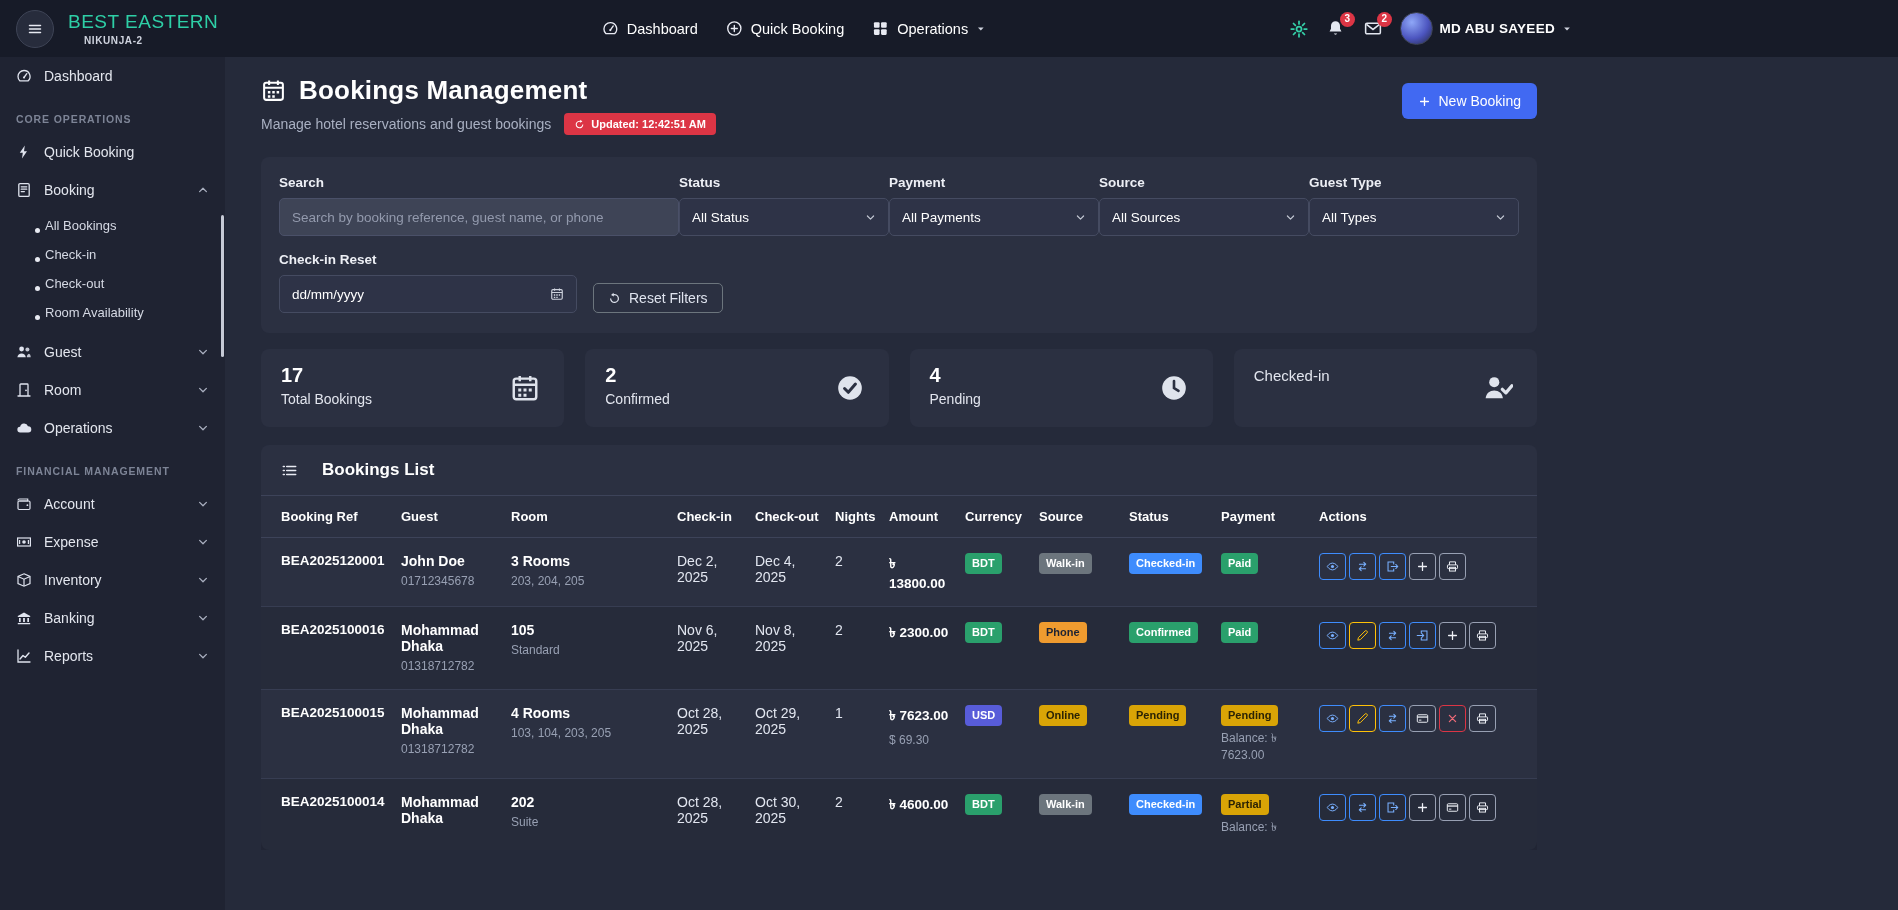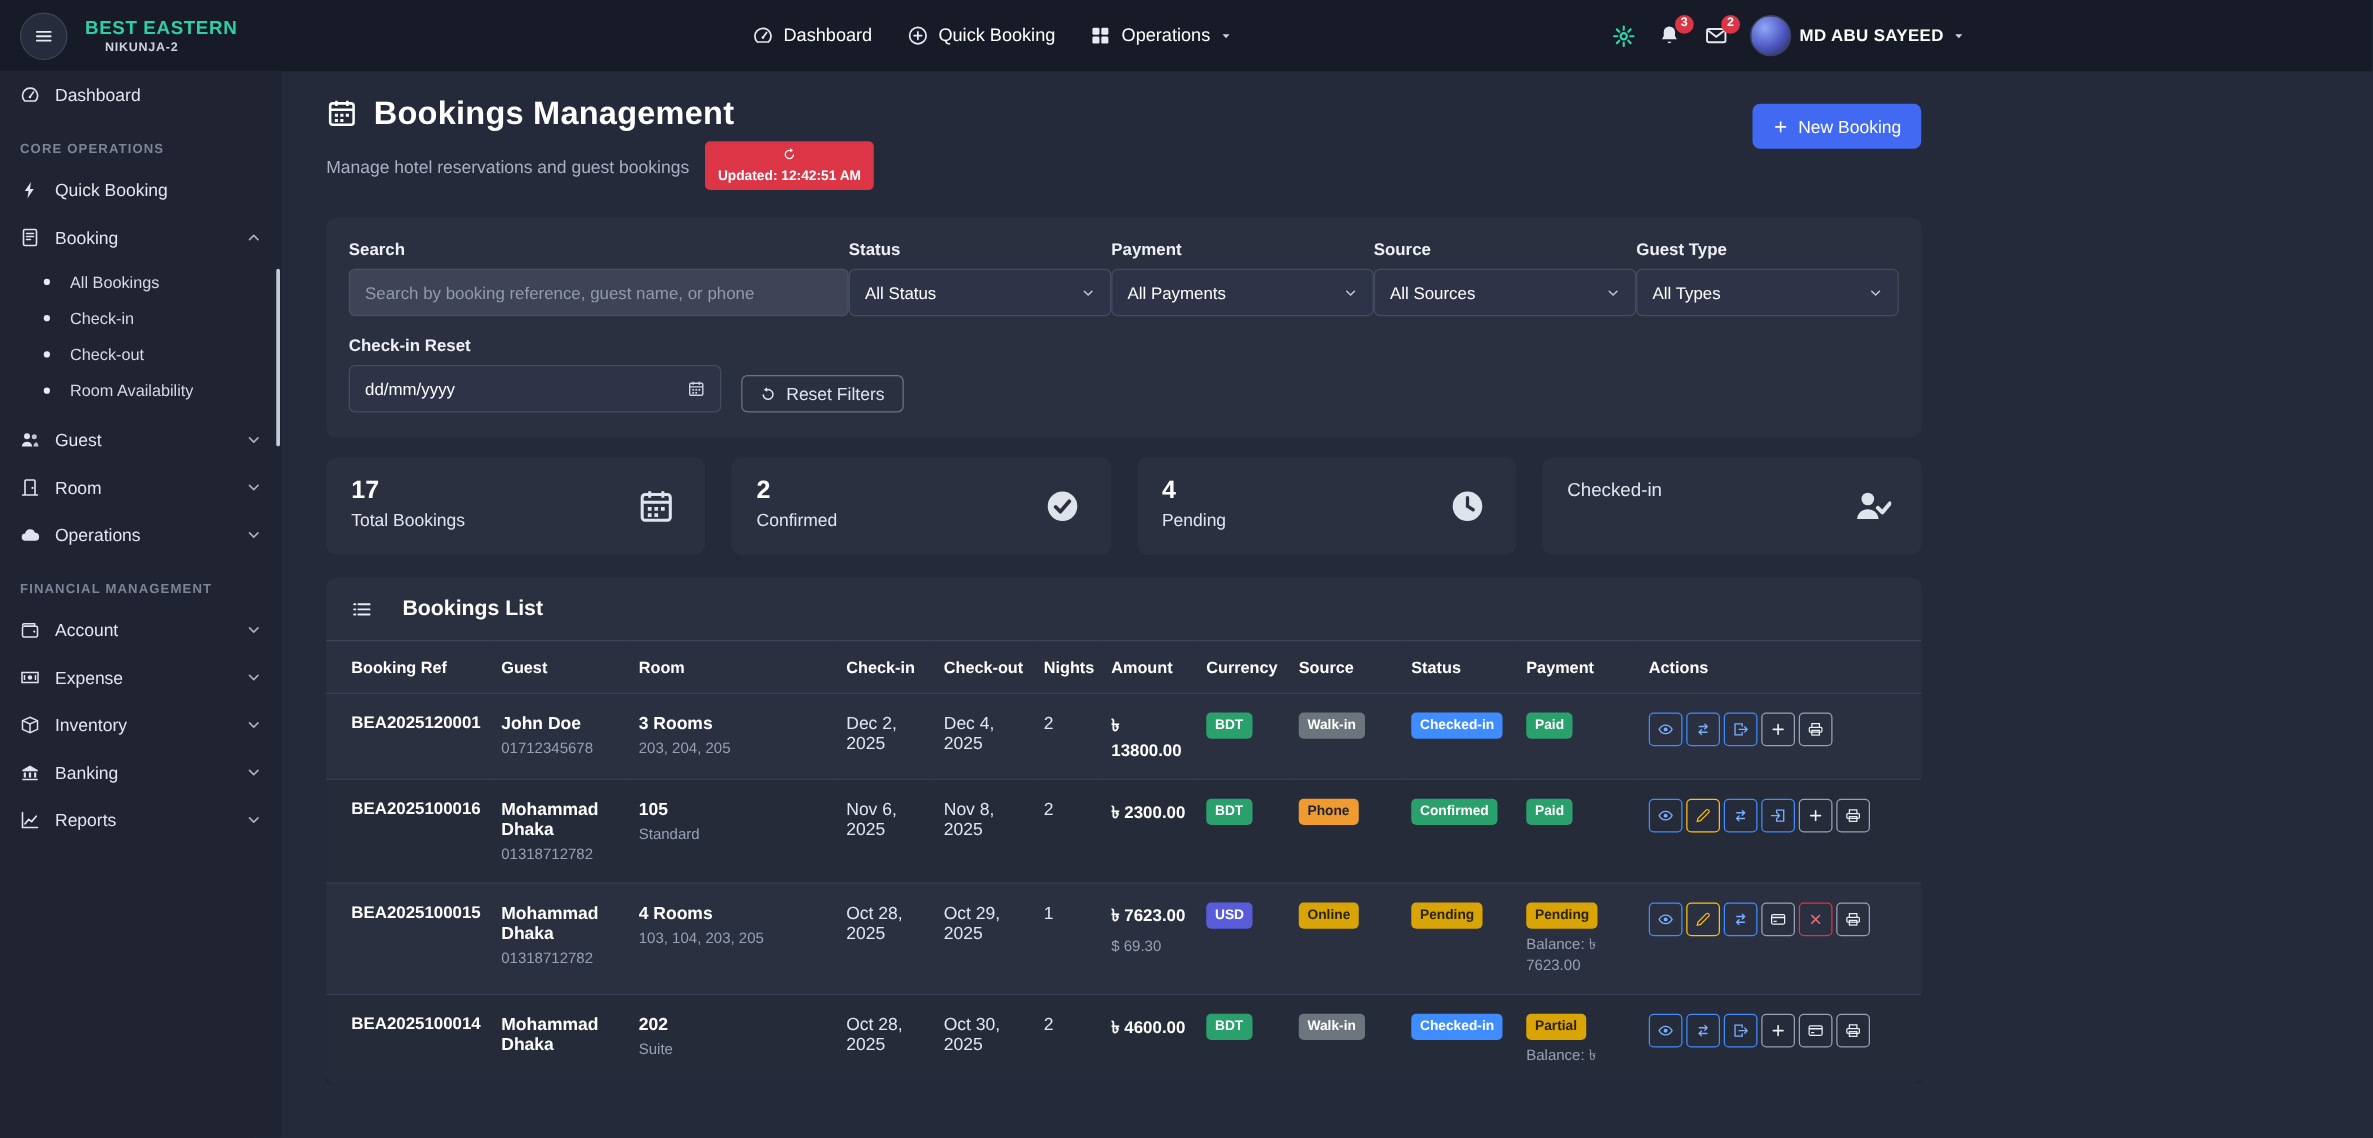--- a/index.html
+++ b/index.html
@@ -16,7 +16,7 @@
   .topnav-inner { width:1556px; height:100%; display:flex; align-items:center; position:relative; }
   .hamburger { width:38px; height:38px; border-radius:50%; background:#272c3c; border:1px solid #3e4456; color:#e8eaf2; display:flex; align-items:center; justify-content:center; cursor:pointer; padding:8px; }
   .brand { margin-left:14px; cursor:pointer; }
-  .brand-name { color:#2ecfa6; font-weight:700; font-size:15px; letter-spacing:.5px; }
+  .brand-name { color:#2ecfa6; font-weight:400; font-size:19px; letter-spacing:.5px; }
   .brand-sub { color:#cfd3de; font-size:10px; letter-spacing:.6px; margin-top:2px; font-weight:700;margin-left:16px; }
   .nav-center { position:absolute; left:50%; transform:translateX(-50%); display:flex; gap:28px; align-items:center; }
   .nav-link { display:flex; gap:8px; align-items:center; color:#fff; font-size:14.5px; cursor:pointer; white-space:nowrap; }

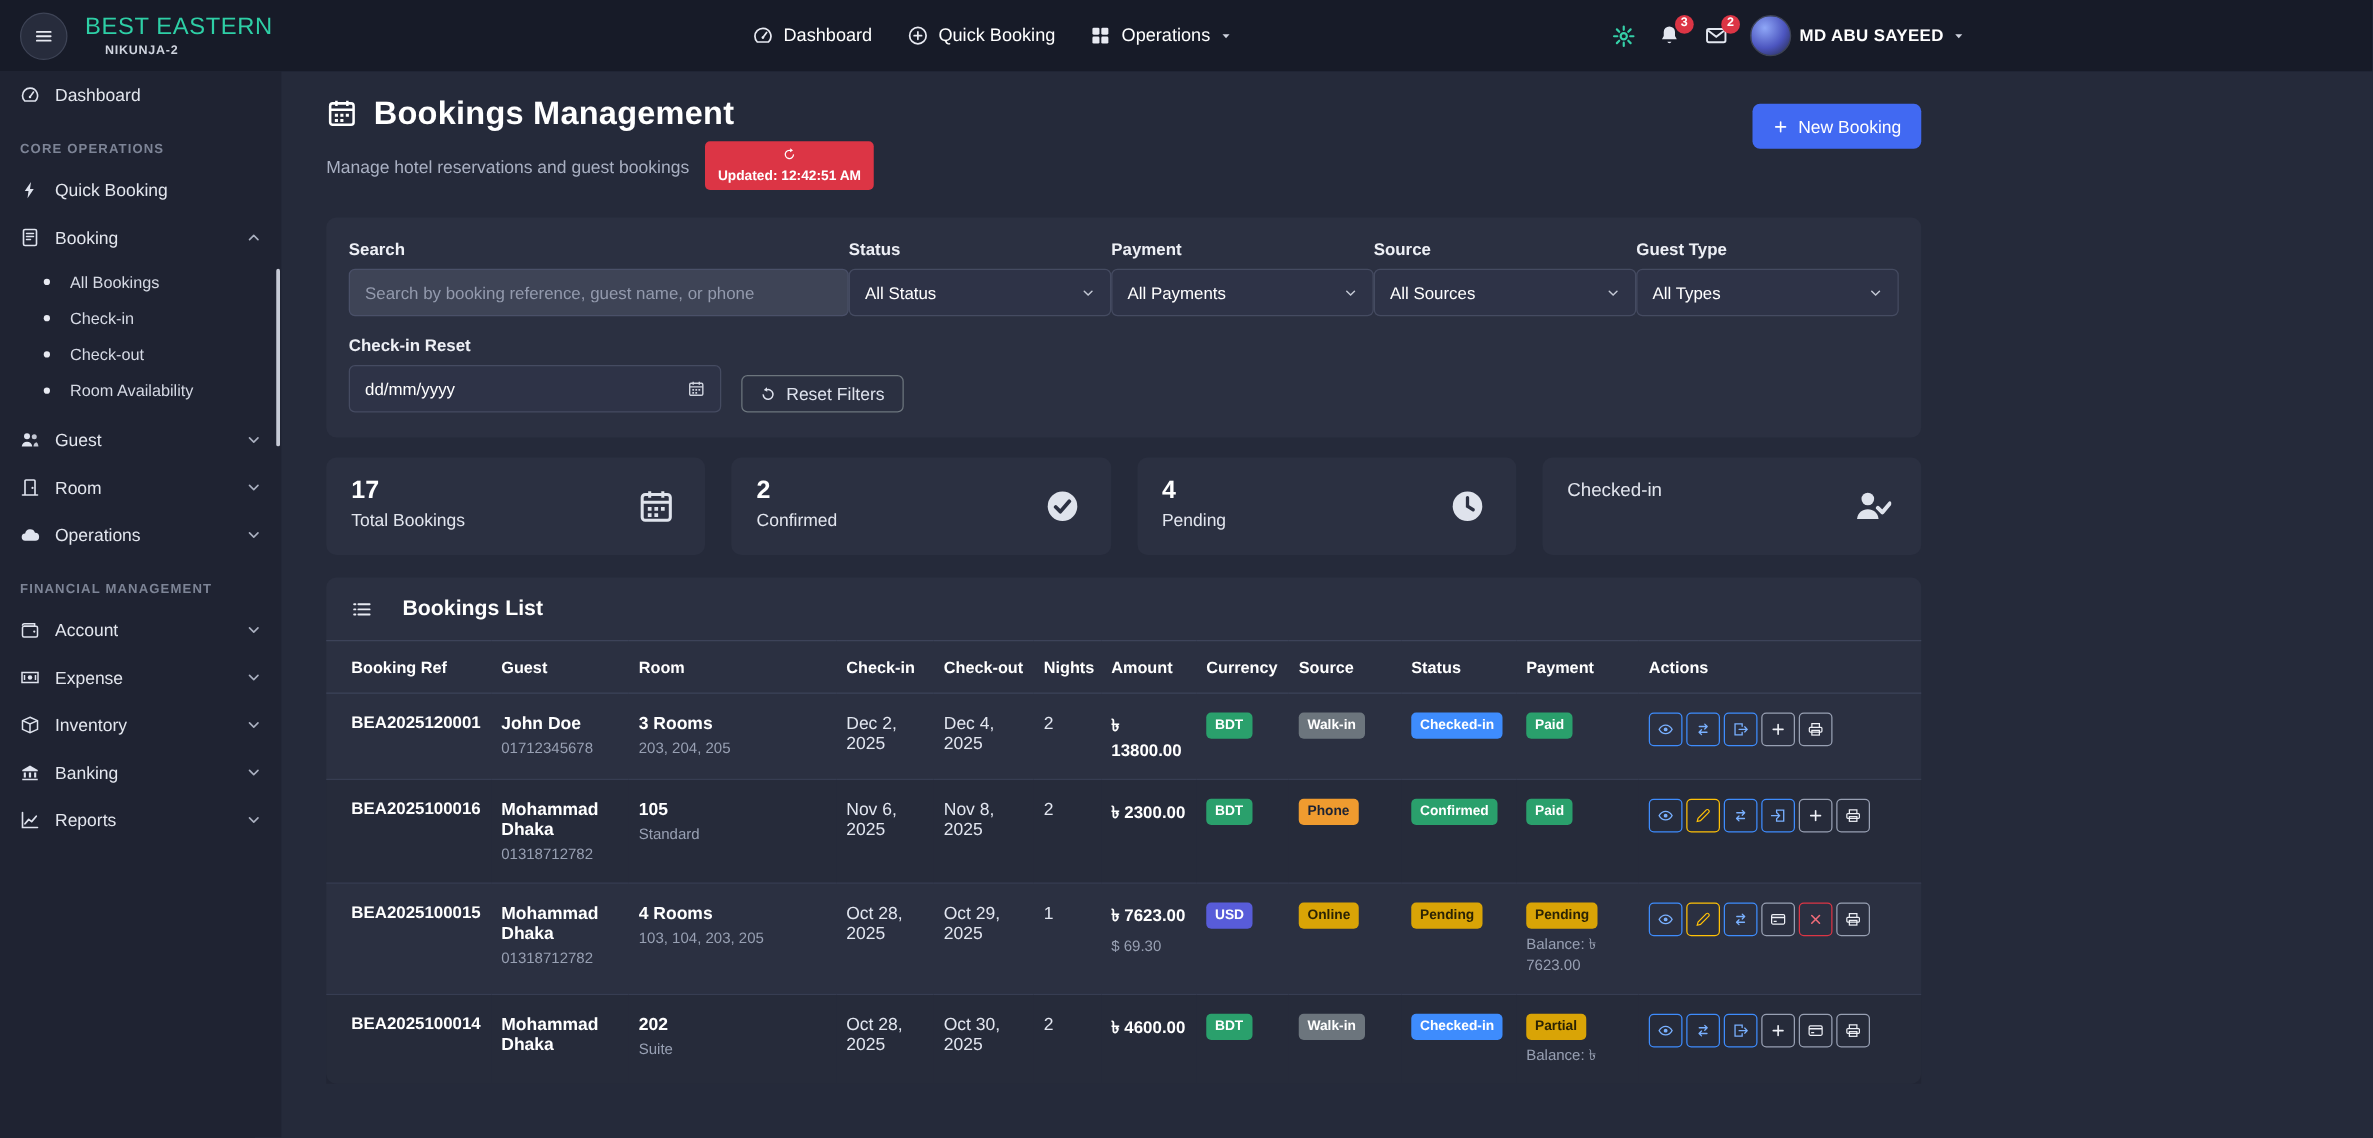--- a/index.html
+++ b/index.html
@@ -54,7 +54,7 @@
   h1 { font-size:26px; margin:0; font-weight:700; color:#fff; letter-spacing:.2px; }
   .subtitle-row { display:flex; align-items:center; gap:13px; margin-top:7px; }
   .subtitle { color:#a9b0c2; font-size:14px; }
-  .updated-badge { background:#dc3545; color:#fff; font-size:11px; font-weight:700; padding:5px 10px; border-radius:4px; display:flex; gap:6px; align-items:center;flex-direction:column; }
+  .updated-badge { background:#dc3545; color:#fff; font-size:11px; font-weight:700; padding:5px 10px; border-radius:4px; display:flex; gap:6px; align-items:center; }
   .badge-ic { width:11px; height:11px; }
   .btn-primary { background:#4169f2; color:#fff; border:none; border-radius:6px; font-size:14px; padding:10px 16px; display:flex; align-items:center; gap:8px; cursor:pointer; margin-top:8px; }
   .btn-ic { width:13px; height:13px; }

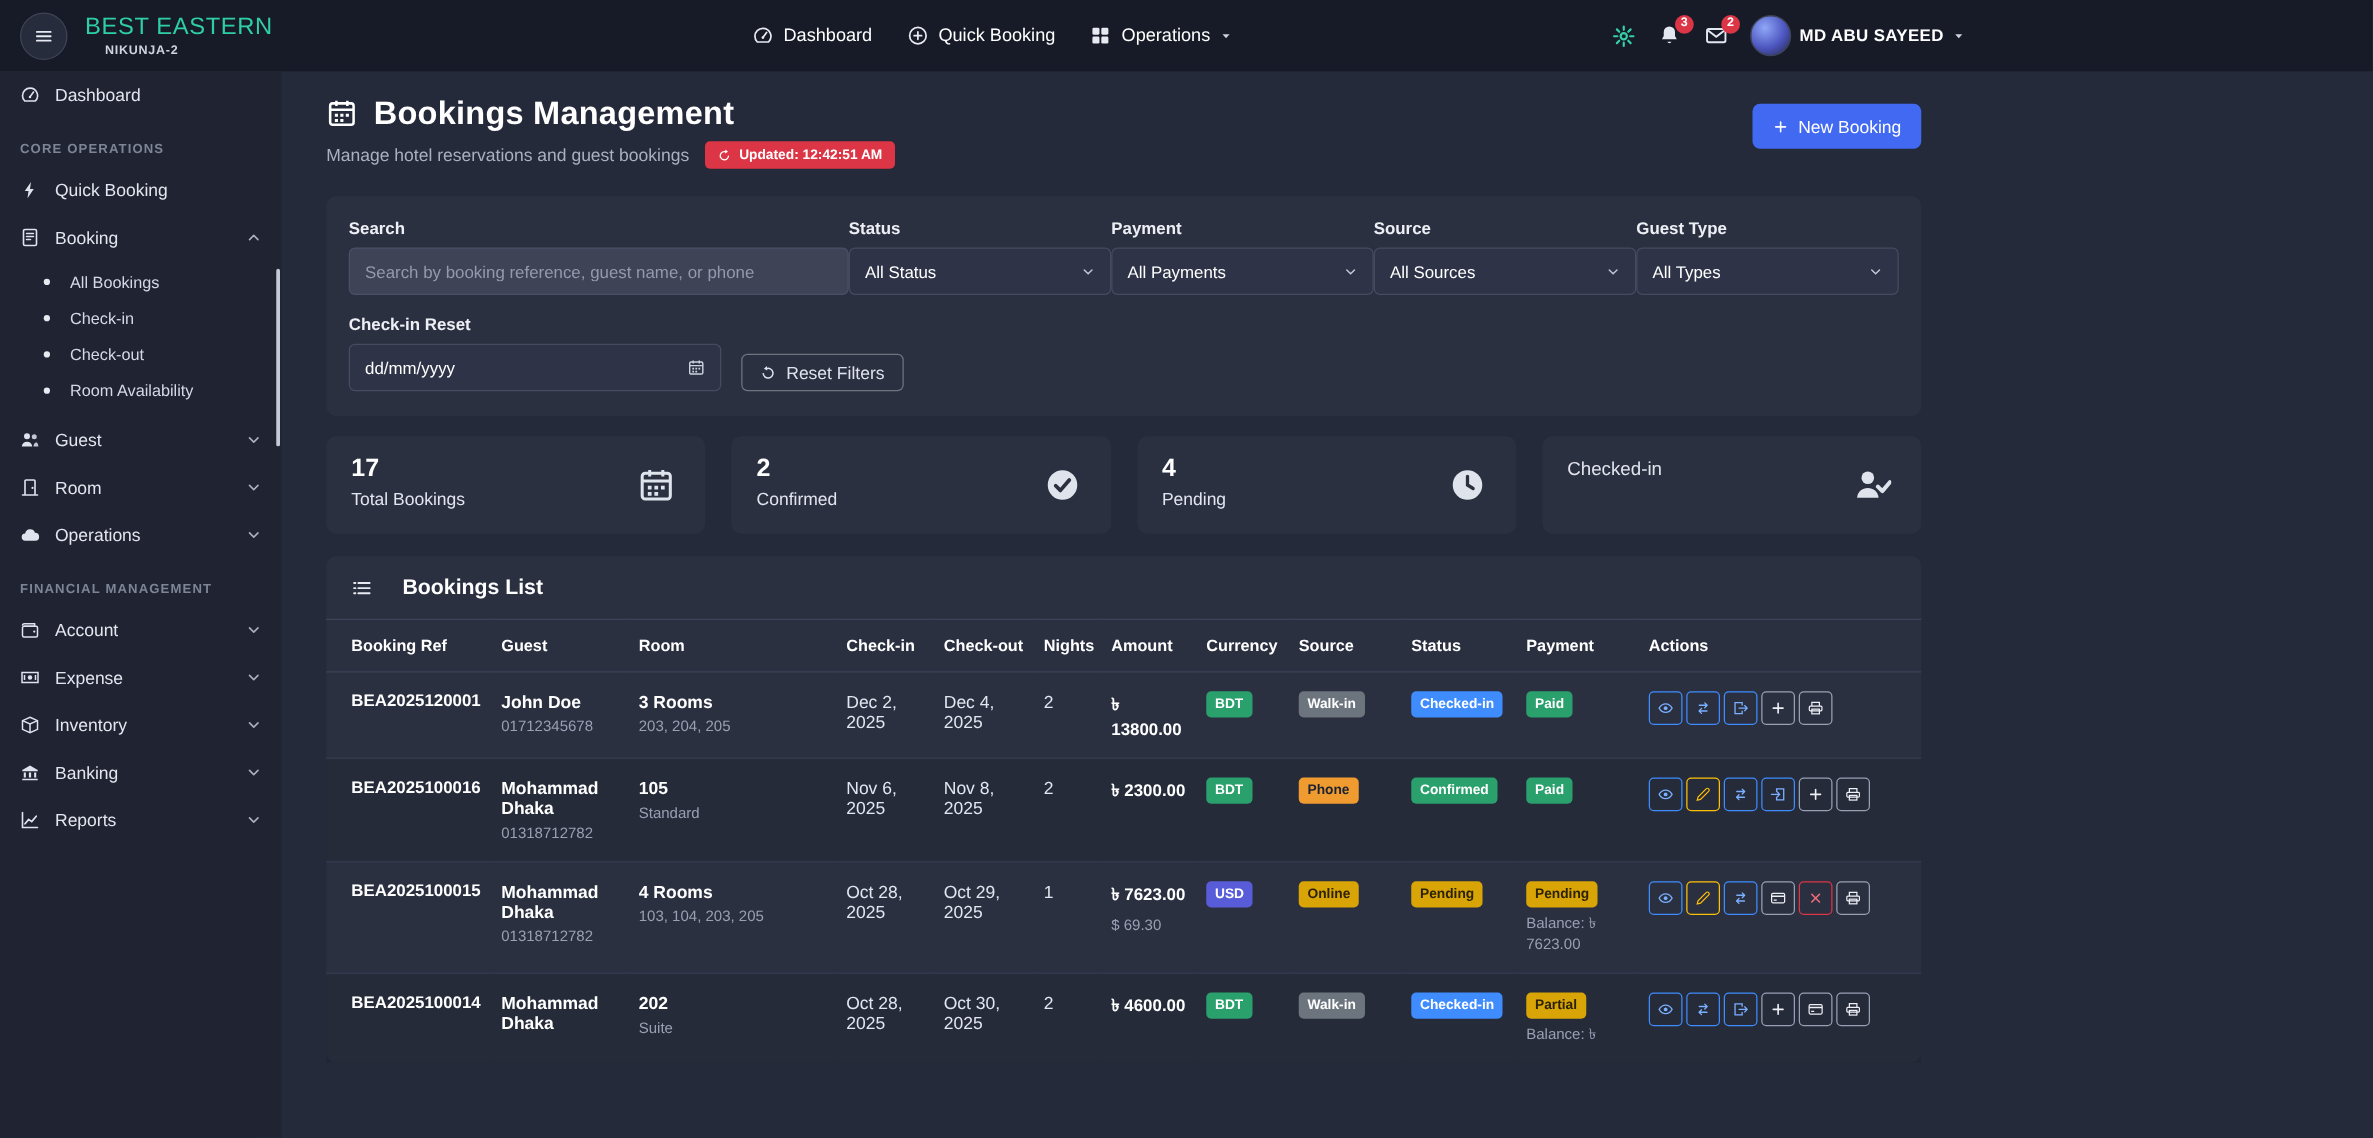--- a/index.html
+++ b/index.html
@@ -40,7 +40,7 @@
   .chev { width:12px; height:12px; color:#aab0c0; }
   .side-heading { font-size:10.5px; font-weight:700; color:#7d8496; letter-spacing:.9px; padding:18px 16px 8px; }
   .side-sub { padding:2px 0 6px; }
-  .side-sub-item { display:flex; align-items:center; gap:16px; padding:7px 16px 7px 35px; font-size:13px; color:#d5d9e4; cursor:pointer; }
+  .side-sub-item { display:flex; align-items:flex-end; gap:5px; padding:7px 16px 7px 35px; font-size:13px; color:#d5d9e4; cursor:pointer; }
   .dot { width:5px; height:5px; border-radius:50%; background:#e8eaf2; flex-shrink:0; }
   .sb-scroll { position:absolute; right:1px; top:158px; width:3px; height:142px; background:#c6cad6; border-radius:2px; }
 

